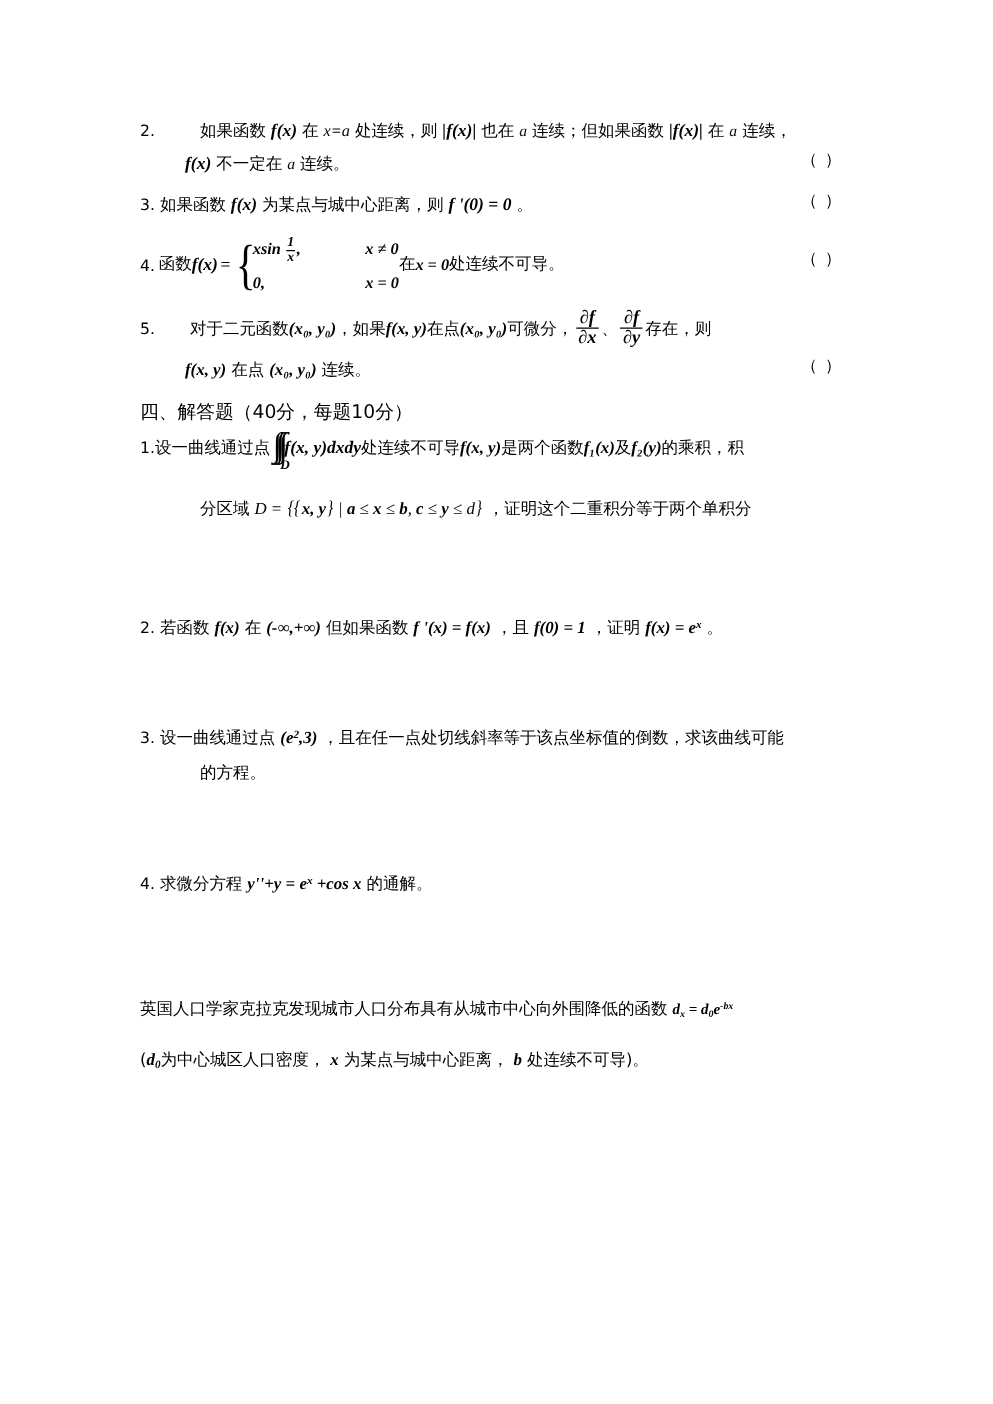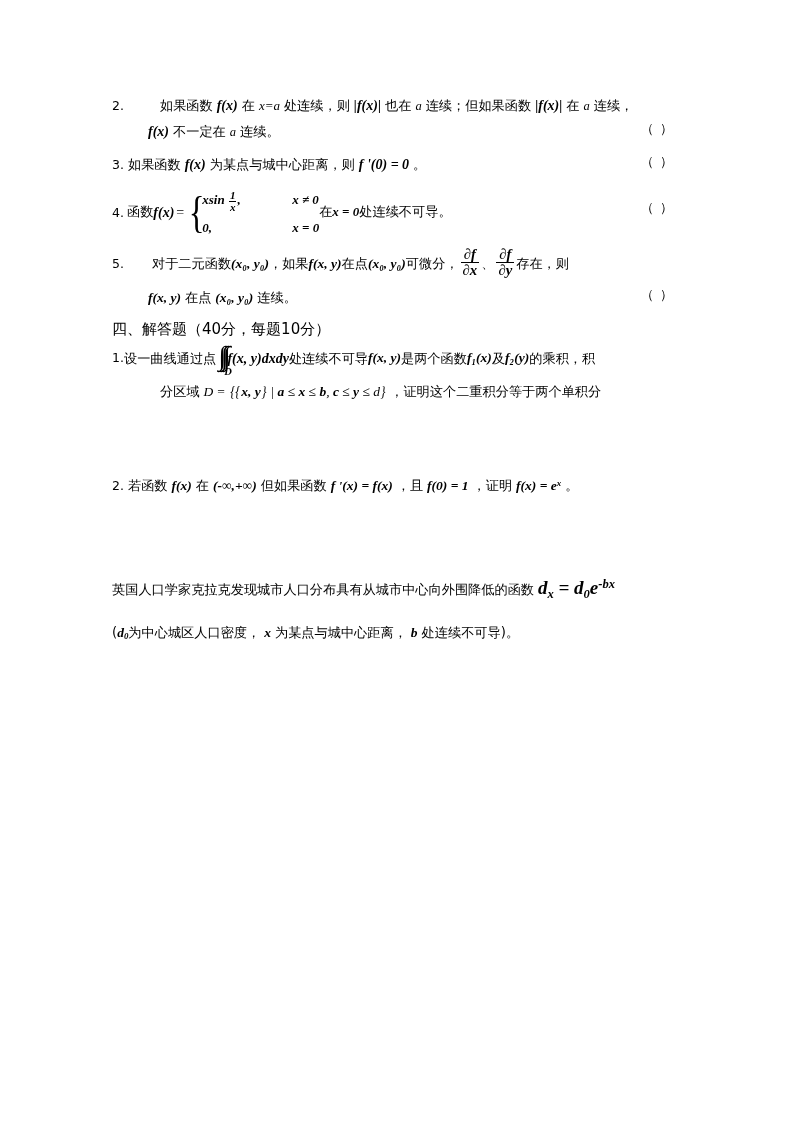--- a/index.html
+++ b/index.html
@@ -291,7 +291,7 @@
         <span class="mi" style="font-size:13.5px;">f₂(y)</span>
         <span class="cn">的乘积，积</span>
       </div>
-      <div class="row indent2" style="margin-top:4px;">
+      <div class="row indent2" style="margin-top:20px;">
         <span class="cn">分区域</span>
         <span class="mib" style="font-size:13.5px;">D</span>
         <span class="mup" style="font-size:13.5px;">=</span>

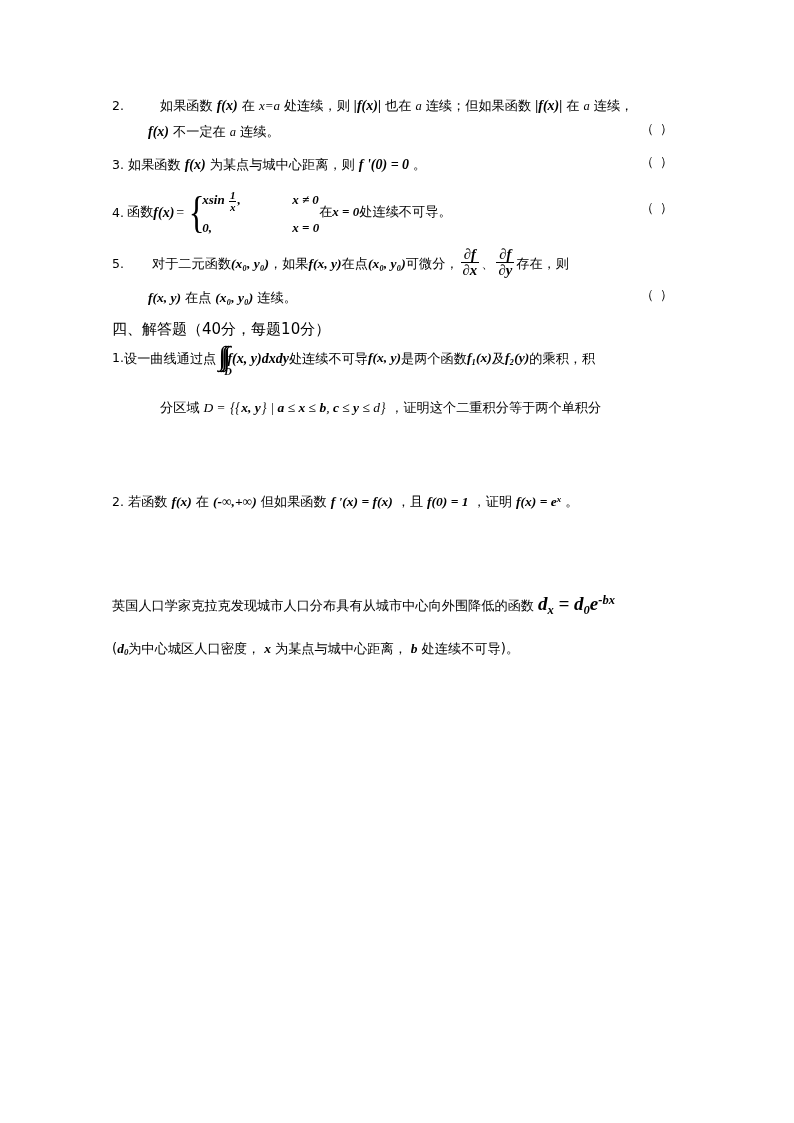--- a/index.html
+++ b/index.html
@@ -317,6 +317,17 @@
       </div>
     </div>
 
+    <div class="item" style="margin-top:62px;">
+      <div class="row">
+        <span class="num">3.</span>
+        <span class="cn">设一曲线通过点</span>
+        <span class="mi" style="font-size:13.5px;">(<span class="mi">e</span><sup class="p">2</sup>,3)</span>
+        <span class="cn">，且在任一点处切线斜率等于该点坐标值的倒数，求该曲线可能</span>
+      </div>
+      <div class="row indent2" style="margin-top:2px;">
+        <span class="cn">的方程。</span>
+      </div>
+    </div>
 
 
     <div class="item" style="margin-top:74px;">

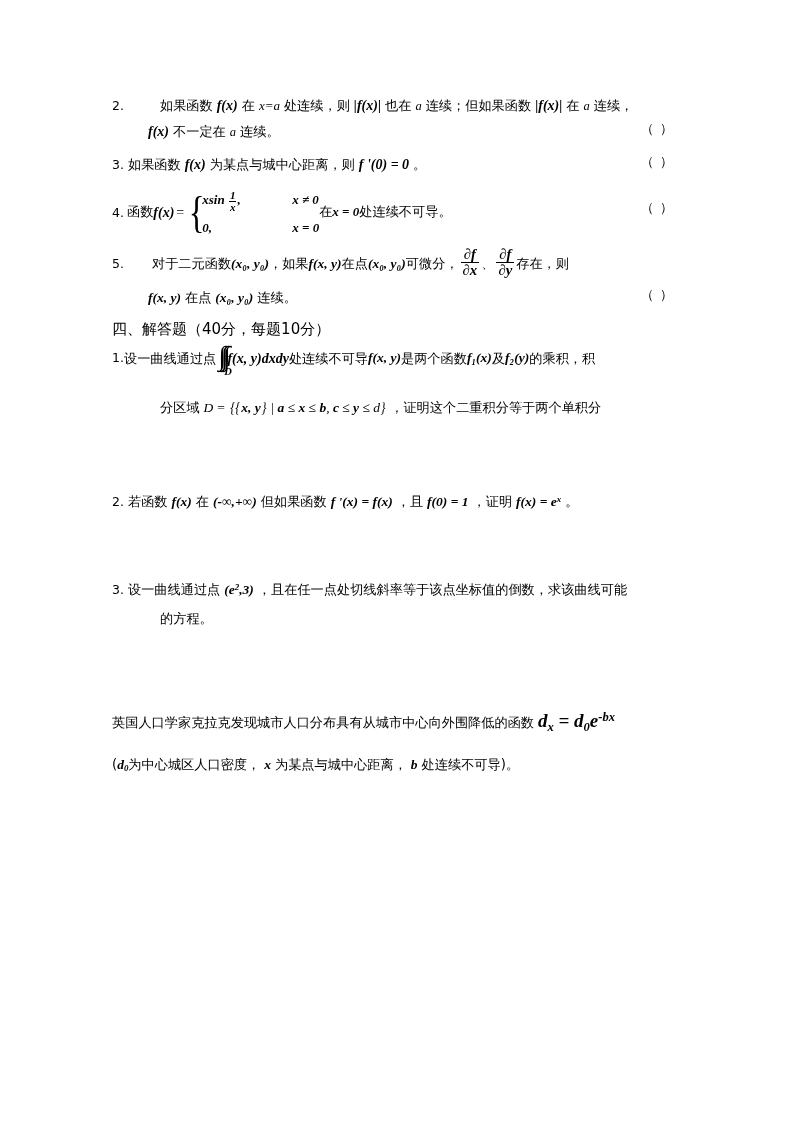--- a/index.html
+++ b/index.html
@@ -329,6 +329,14 @@
       </div>
     </div>
 
+    <div class="item" style="margin-top:62px;">
+      <div class="row">
+        <span class="num">4.</span>
+        <span class="cn">求微分方程</span>
+        <span class="mi" style="font-size:13.5px;"><span class="mi">y''</span>+<span class="mi">y</span> = <span class="mi">e</span><sup class="p">x</sup> +<span class="mi">cos x</span></span>
+        <span class="cn">的通解。</span>
+      </div>
+    </div>
 
     <div class="item" style="margin-top:74px;">
       <div class="row">

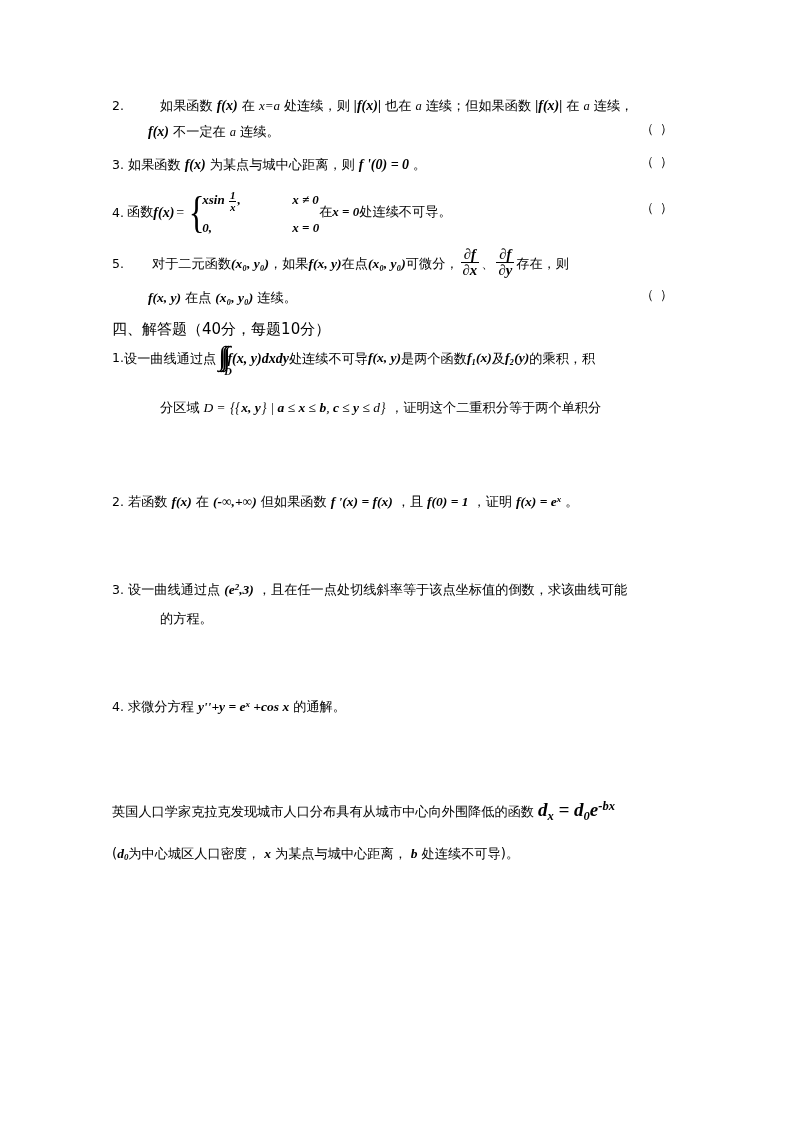--- a/index.html
+++ b/index.html
@@ -341,7 +341,7 @@
     <div class="item" style="margin-top:74px;">
       <div class="row">
         <span class="cn">英国人口学家克拉克发现城市人口分布具有从城市中心向外围降低的函数</span>
-        <span class="mi" style="font-size:19px;"><span class="mi">d</span><sub class="s">x</sub> = <span class="mi">d</span><sub class="s">0</sub><span class="mi">e</span><sup class="p">-<span class="mi">bx</span></sup></span>
+        <span class="mi" style="font-size:12px;"><span class="mi">d</span><sub class="s">x</sub> = <span class="mi">d</span><sub class="s">0</sub><span class="mi">e</span><sup class="p">-<span class="mi">bx</span></sup></span>
       </div>
       <div class="row" style="margin-top:14px;">
         <span class="cn">(</span><span class="mi" style="font-size:13.5px;"><span class="mi">d</span><sub class="s">0</sub></span><span class="cn">为中心城区人口密度，</span>

